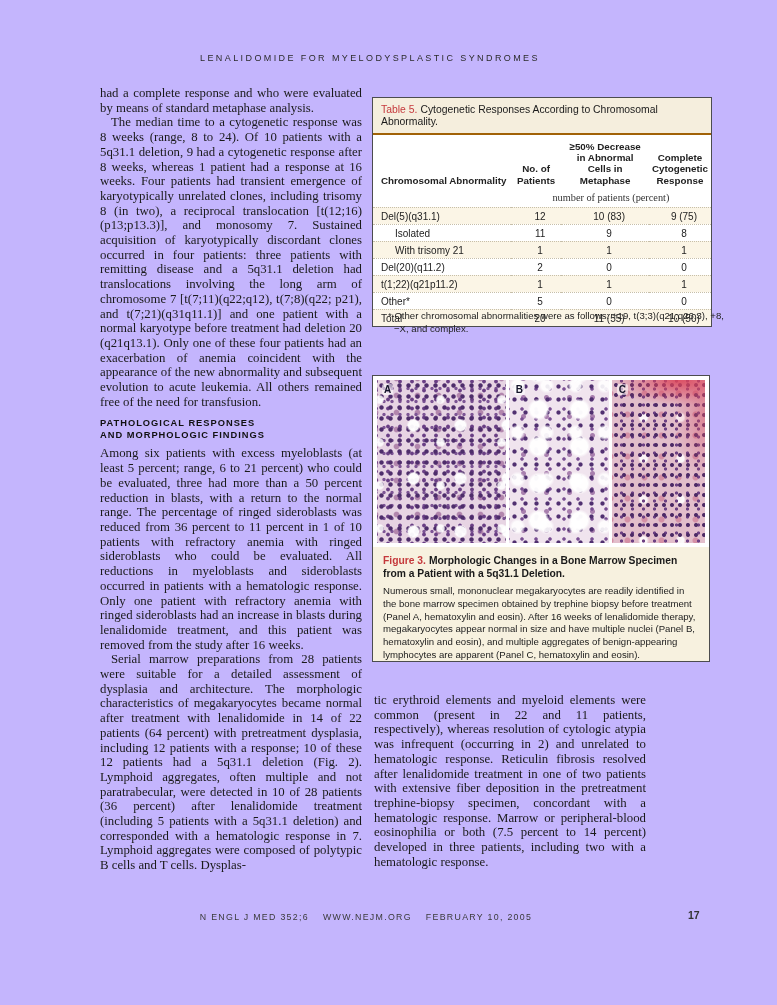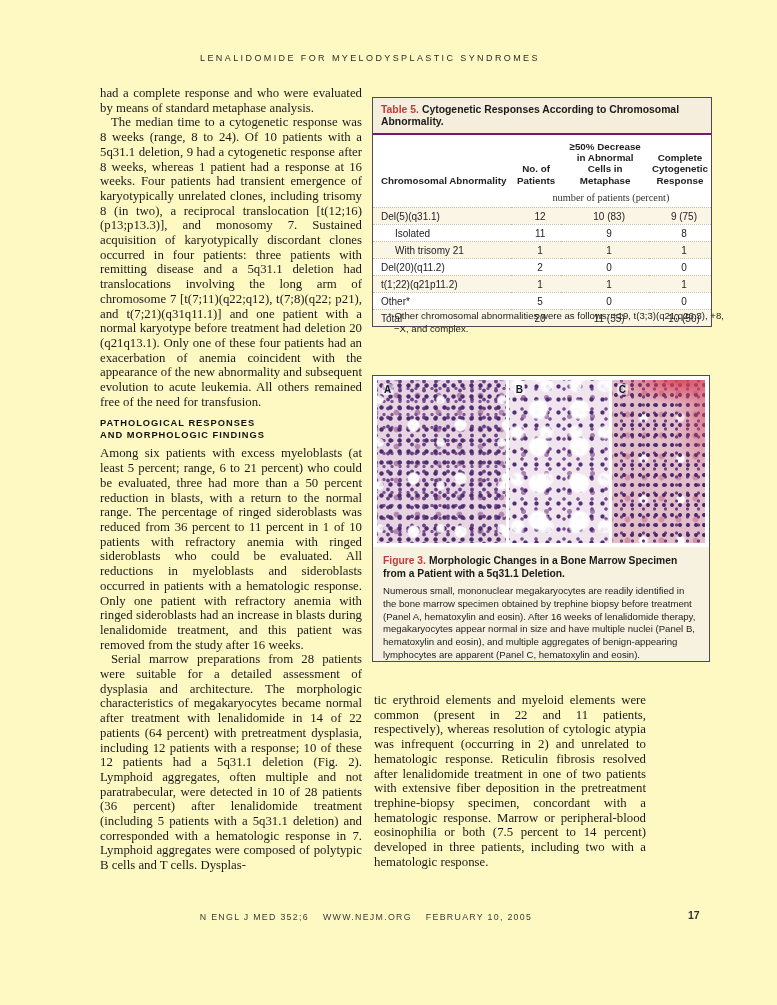--- a/index.html
+++ b/index.html
@@ -3,7 +3,7 @@
 <meta charset="utf-8">
 <style>
   html,body{margin:0;padding:0;background:#fff;}
-  .page{position:relative;width:777px;height:1005px;background:#fef9c3;overflow:hidden;
+  .page{position:relative;width:777px;height:1005px;background:#c4b5fd;overflow:hidden;
         font-family:"Liberation Serif", serif;color:#1a1a1a;}
   
   .running-head{position:absolute;top:53px;left:0;width:740px;text-align:center;

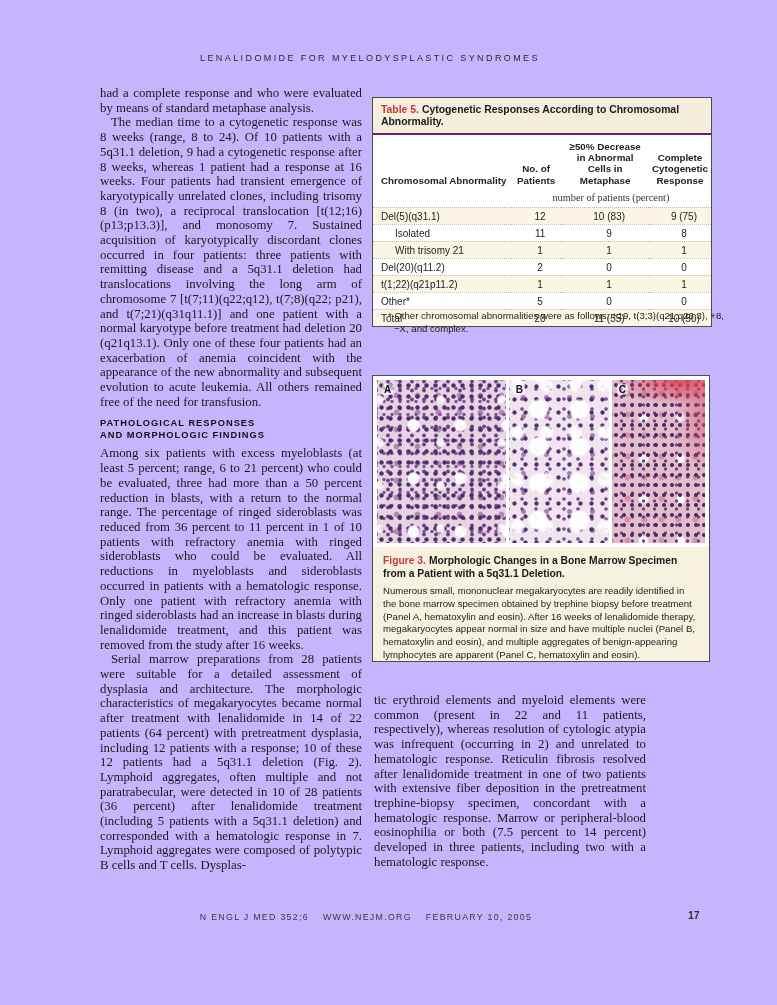--- a/index.html
+++ b/index.html
@@ -18,8 +18,8 @@
   
   .tablebox{position:absolute;left:372px;top:97px;width:338px;border:1.5px solid #4c4c4f;
     font-family:"Liberation Sans", sans-serif;background:#fff;}
-  .table-titlebar{background:#f5eedd;border-bottom:2px solid #701a75;padding:6px 8px 5px 8px;
-    font-size:10.4px;font-weight:bold;color:#1a1a1a;line-height:12px;}
+  .table-titlebar{background:#f5eedd;border-bottom:2px solid #a16207;padding:6px 8px 5px 8px;
+    font-size:10.4px;font-weight:normal;color:#1a1a1a;line-height:12px;}
   .red{color:#c5393c;margin-right:3px;}
   .t5{width:100%;border-collapse:collapse;font-size:10px;color:#222;}
   .t5 th{font-weight:bold;font-size:9.8px;line-height:11.2px;vertical-align:bottom;

